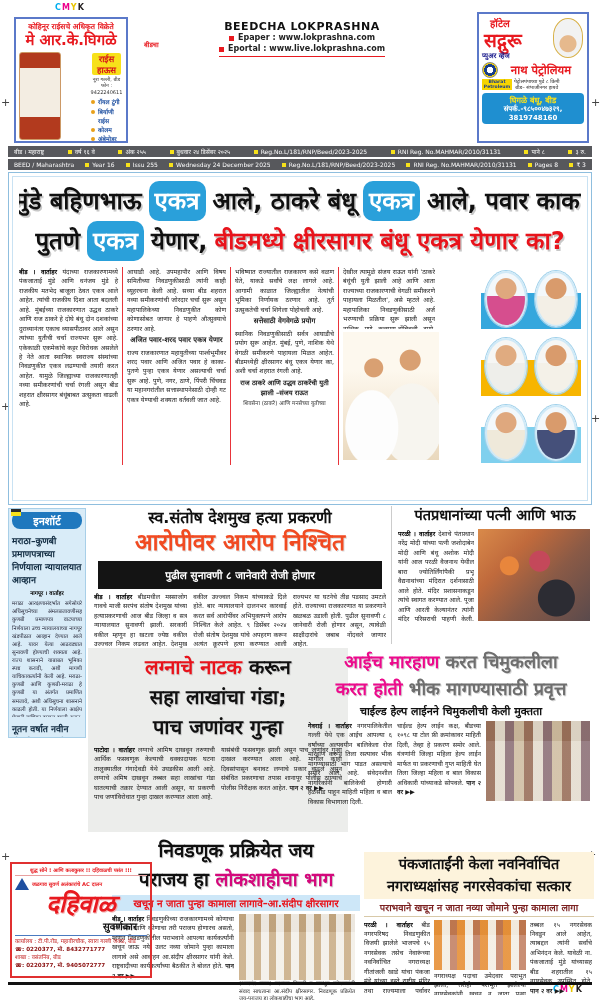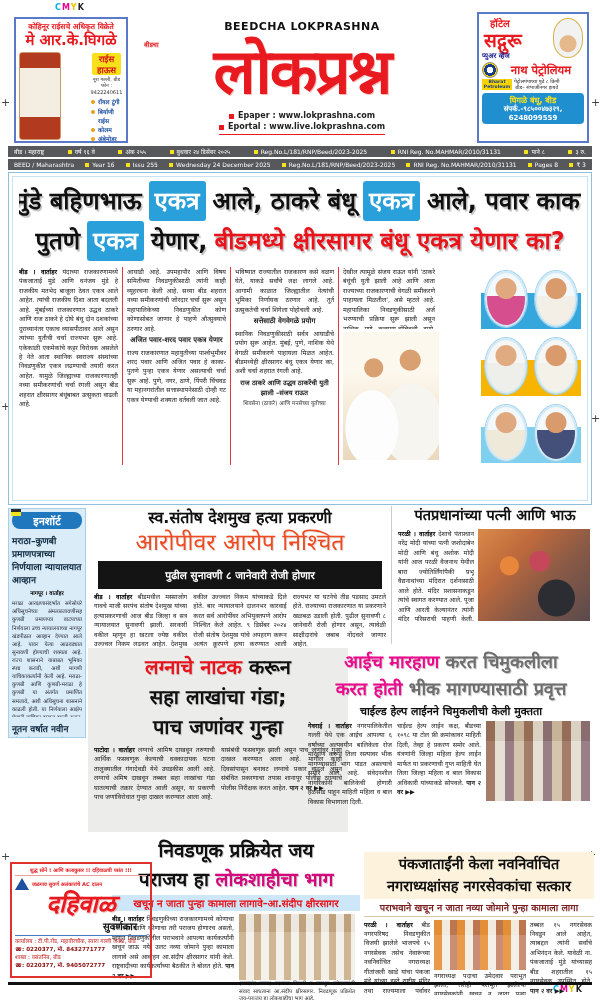--- a/index.html
+++ b/index.html
@@ -207,7 +207,6 @@
   <div class="abs mast" style="left:132px; top:20px; width:340px; height:126px;">
     <span class="beedcha">बीडचा</span>
     <div class="en">BEEDCHA LOKPRASHNA</div>
-    <div class="title">लोकप्रश्न</div>
     <div class="eprow">
       <div class="eline">
           <span class="sq"></span>

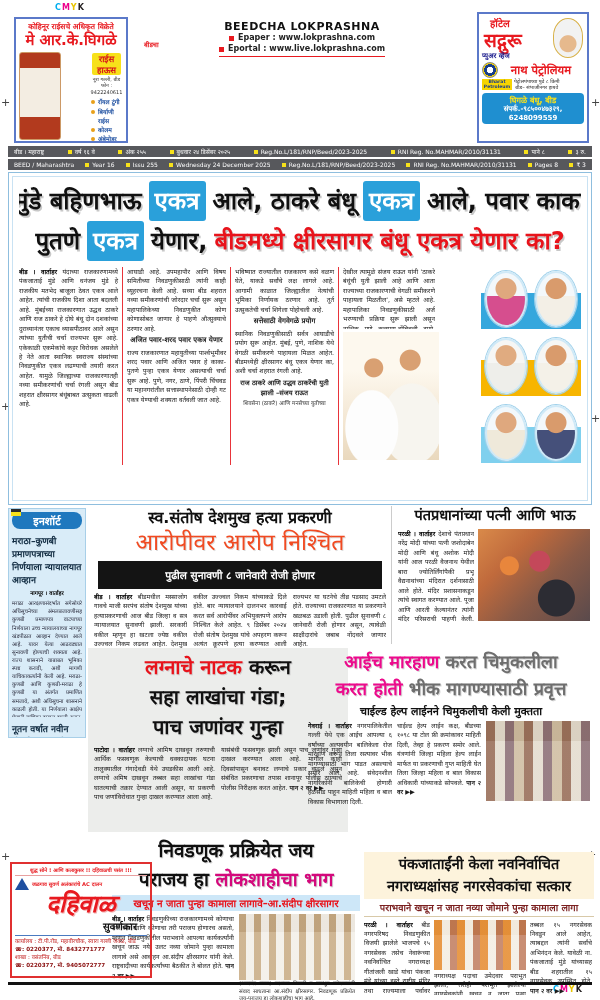--- a/index.html
+++ b/index.html
@@ -238,7 +238,7 @@
     <div class="bluebox">
       <div class="owner">घिगळे बंधू, बीड</div>
       <div class="ph">संपर्क.-९८५००४७३२९,</div>
-      <div class="ph">6248099559</div>
+      <div class="ph">3819748160</div>
     </div>
   </div>
 

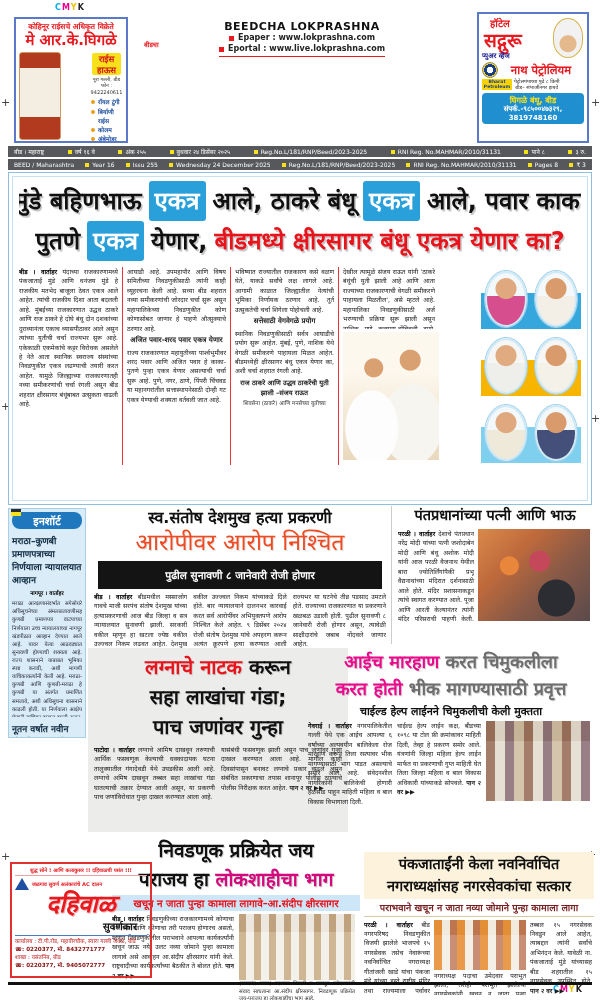--- a/index.html
+++ b/index.html
@@ -64,7 +64,7 @@
   .lead .inner { border:1px solid #c9e2f3; height:100%; padding:4px 6px; overflow:hidden; }
   .hl { display:flex; justify-content:center; align-items:center; gap:7px; white-space:nowrap; overflow:hidden;
         font-weight:900; font-size:24px; line-height:40px; color:#101010; text-shadow:1.5px 1.5px 0 #c8c8c8; }
-  .hl .chip { background:#2aa0da; color:#fff; padding:0 6px; border-radius:3px; text-shadow:none; }
+  .hl .chip { background:#2aa0da; color:#fff; padding:0 6px; border-radius:10px; text-shadow:none; }
   .hl .red { color:#e8131b; }
   .lead .bodyrow { display:flex; margin-top:6px; height:198px; }
   .tcol { font-size:6.3px; line-height:1.5; text-align:justify; color:#1c1c1c; overflow:hidden; }

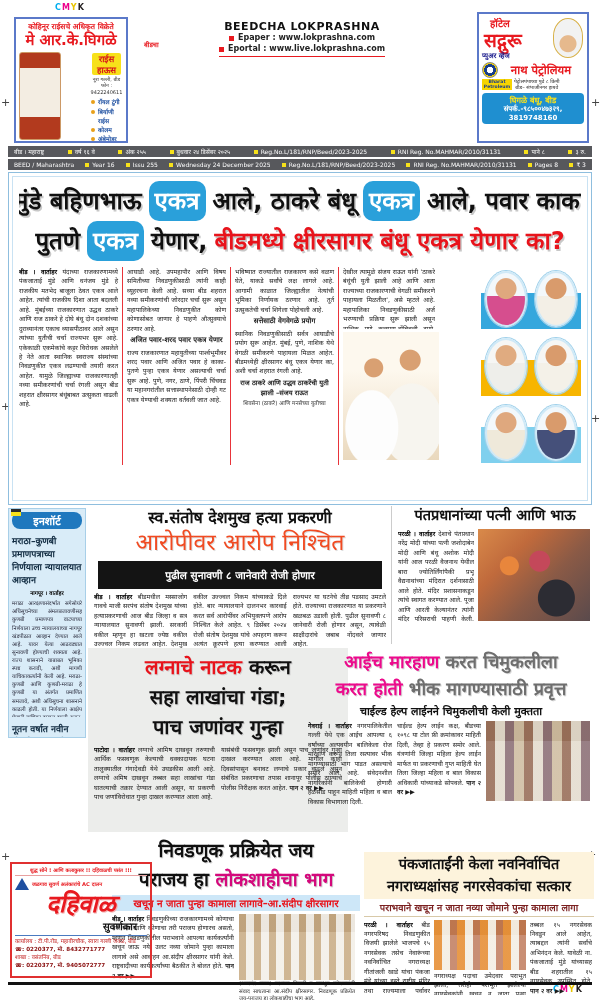--- a/index.html
+++ b/index.html
@@ -105,7 +105,7 @@
 
   
   .kicker { font-weight:900; font-size:16px; text-align:center; color:#101010; }
-  .dm-head { font-weight:400; font-size:23px; text-align:center; color:#f14a21; line-height:1.3; text-shadow:1px 1px 0 #ddd;}
+  .dm-head { font-weight:700; font-size:23px; text-align:center; color:#f14a21; line-height:1.3; text-shadow:1px 1px 0 #ddd;}
   .blackbar { background:#141414; color:#fff; font-weight:bold; font-size:10.5px; text-align:center; margin:3px 6px; padding:7px 0; }
   .cols { display:flex; gap:6px; padding:0 2px; }
   .cols .tcol { flex:1; height:70px; }

